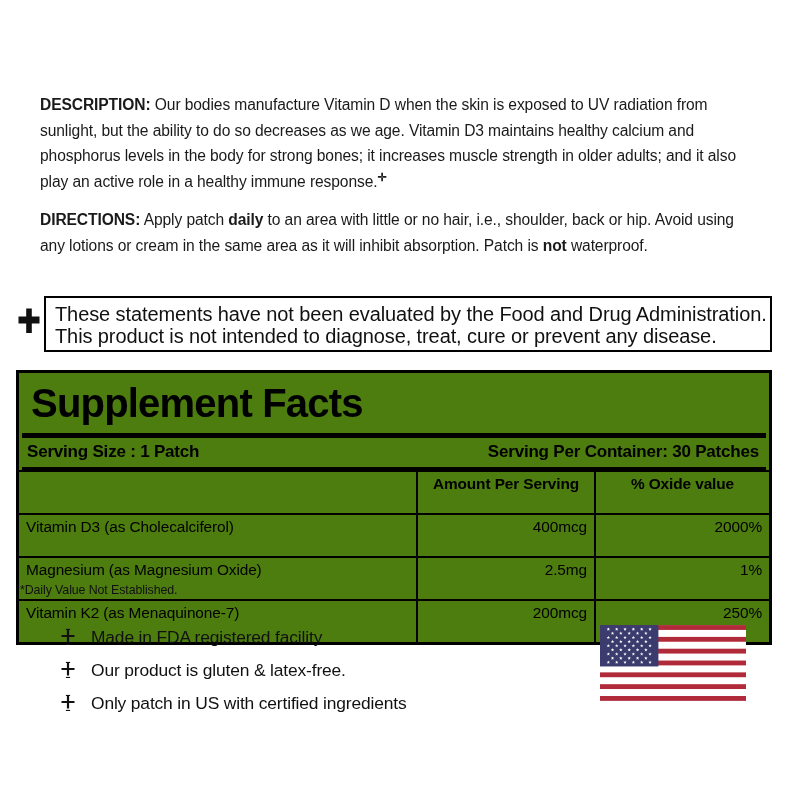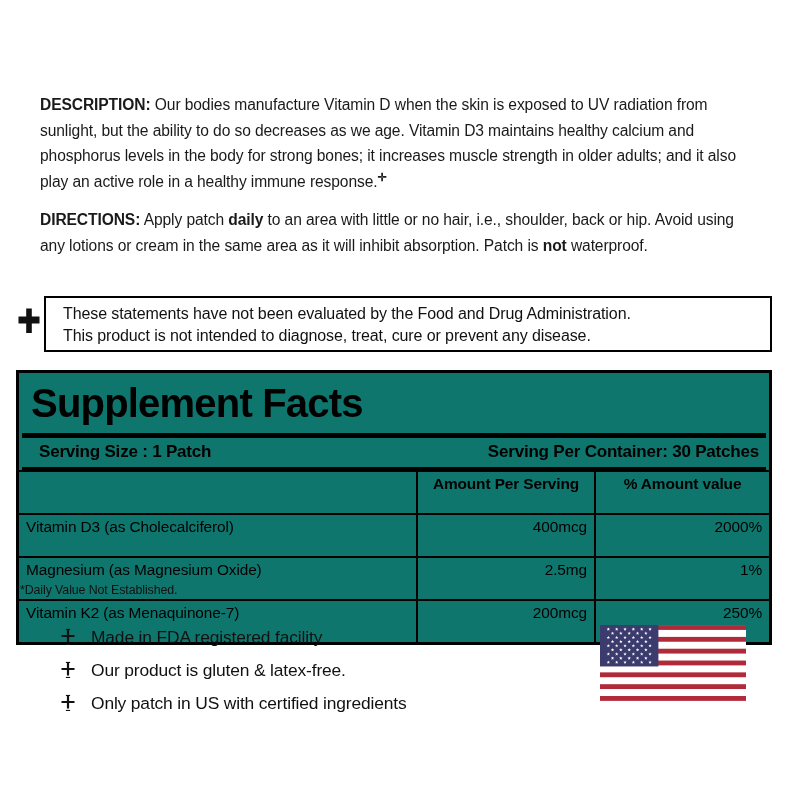--- a/index.html
+++ b/index.html
@@ -79,11 +79,10 @@
     padding: 5px 0 0 9px;
   }
   #disclaimer-box .dline {
-    font-size: 16px;
+    font-size: 20px;
     line-height: 22px;
     color: #111;
     letter-spacing: -0.1px;
-    margin-left: 8px;
   }
 
   

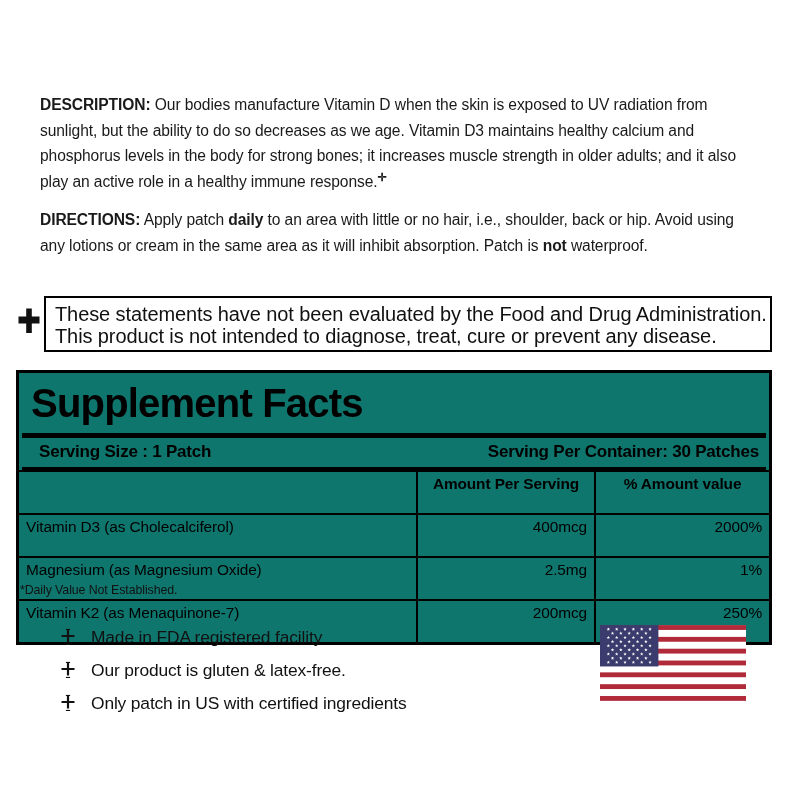--- a/index.html
+++ b/index.html
@@ -93,7 +93,7 @@
     width: 756px;
     border: 3.5px solid #000;
     box-sizing: border-box;
-    background: #0f766e;
+    background: #4d7c0f;
   }
   #supplement-title {
     font-size: 40px;

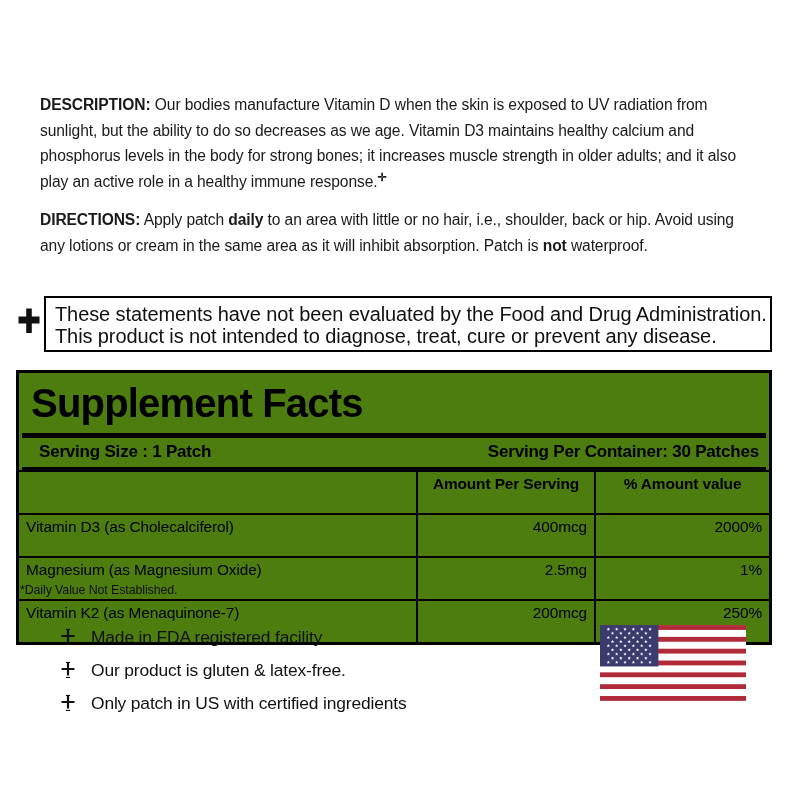--- a/index.html
+++ b/index.html
@@ -119,7 +119,7 @@
     align-items: center;
     font-size: 17px;
     font-weight: bold;
-    padding: 4px 10px 5px 20px;
+    padding: 4px 10px 5px 8px;
     letter-spacing: -0.2px;
   }
 

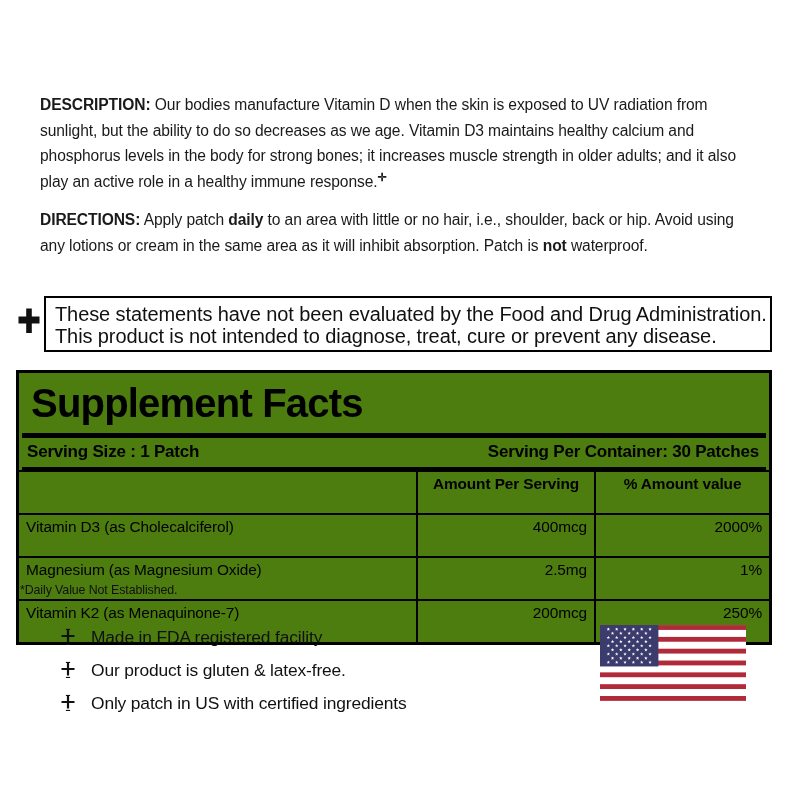--- a/index.html
+++ b/index.html
@@ -258,7 +258,7 @@
         <tr>
           <th class="blank-head"></th>
           <th>Amount Per Serving</th>
-          <th>% Amount value</th>
+          <th>% Oxide value</th>
         </tr>
       </thead>
       <tbody>

